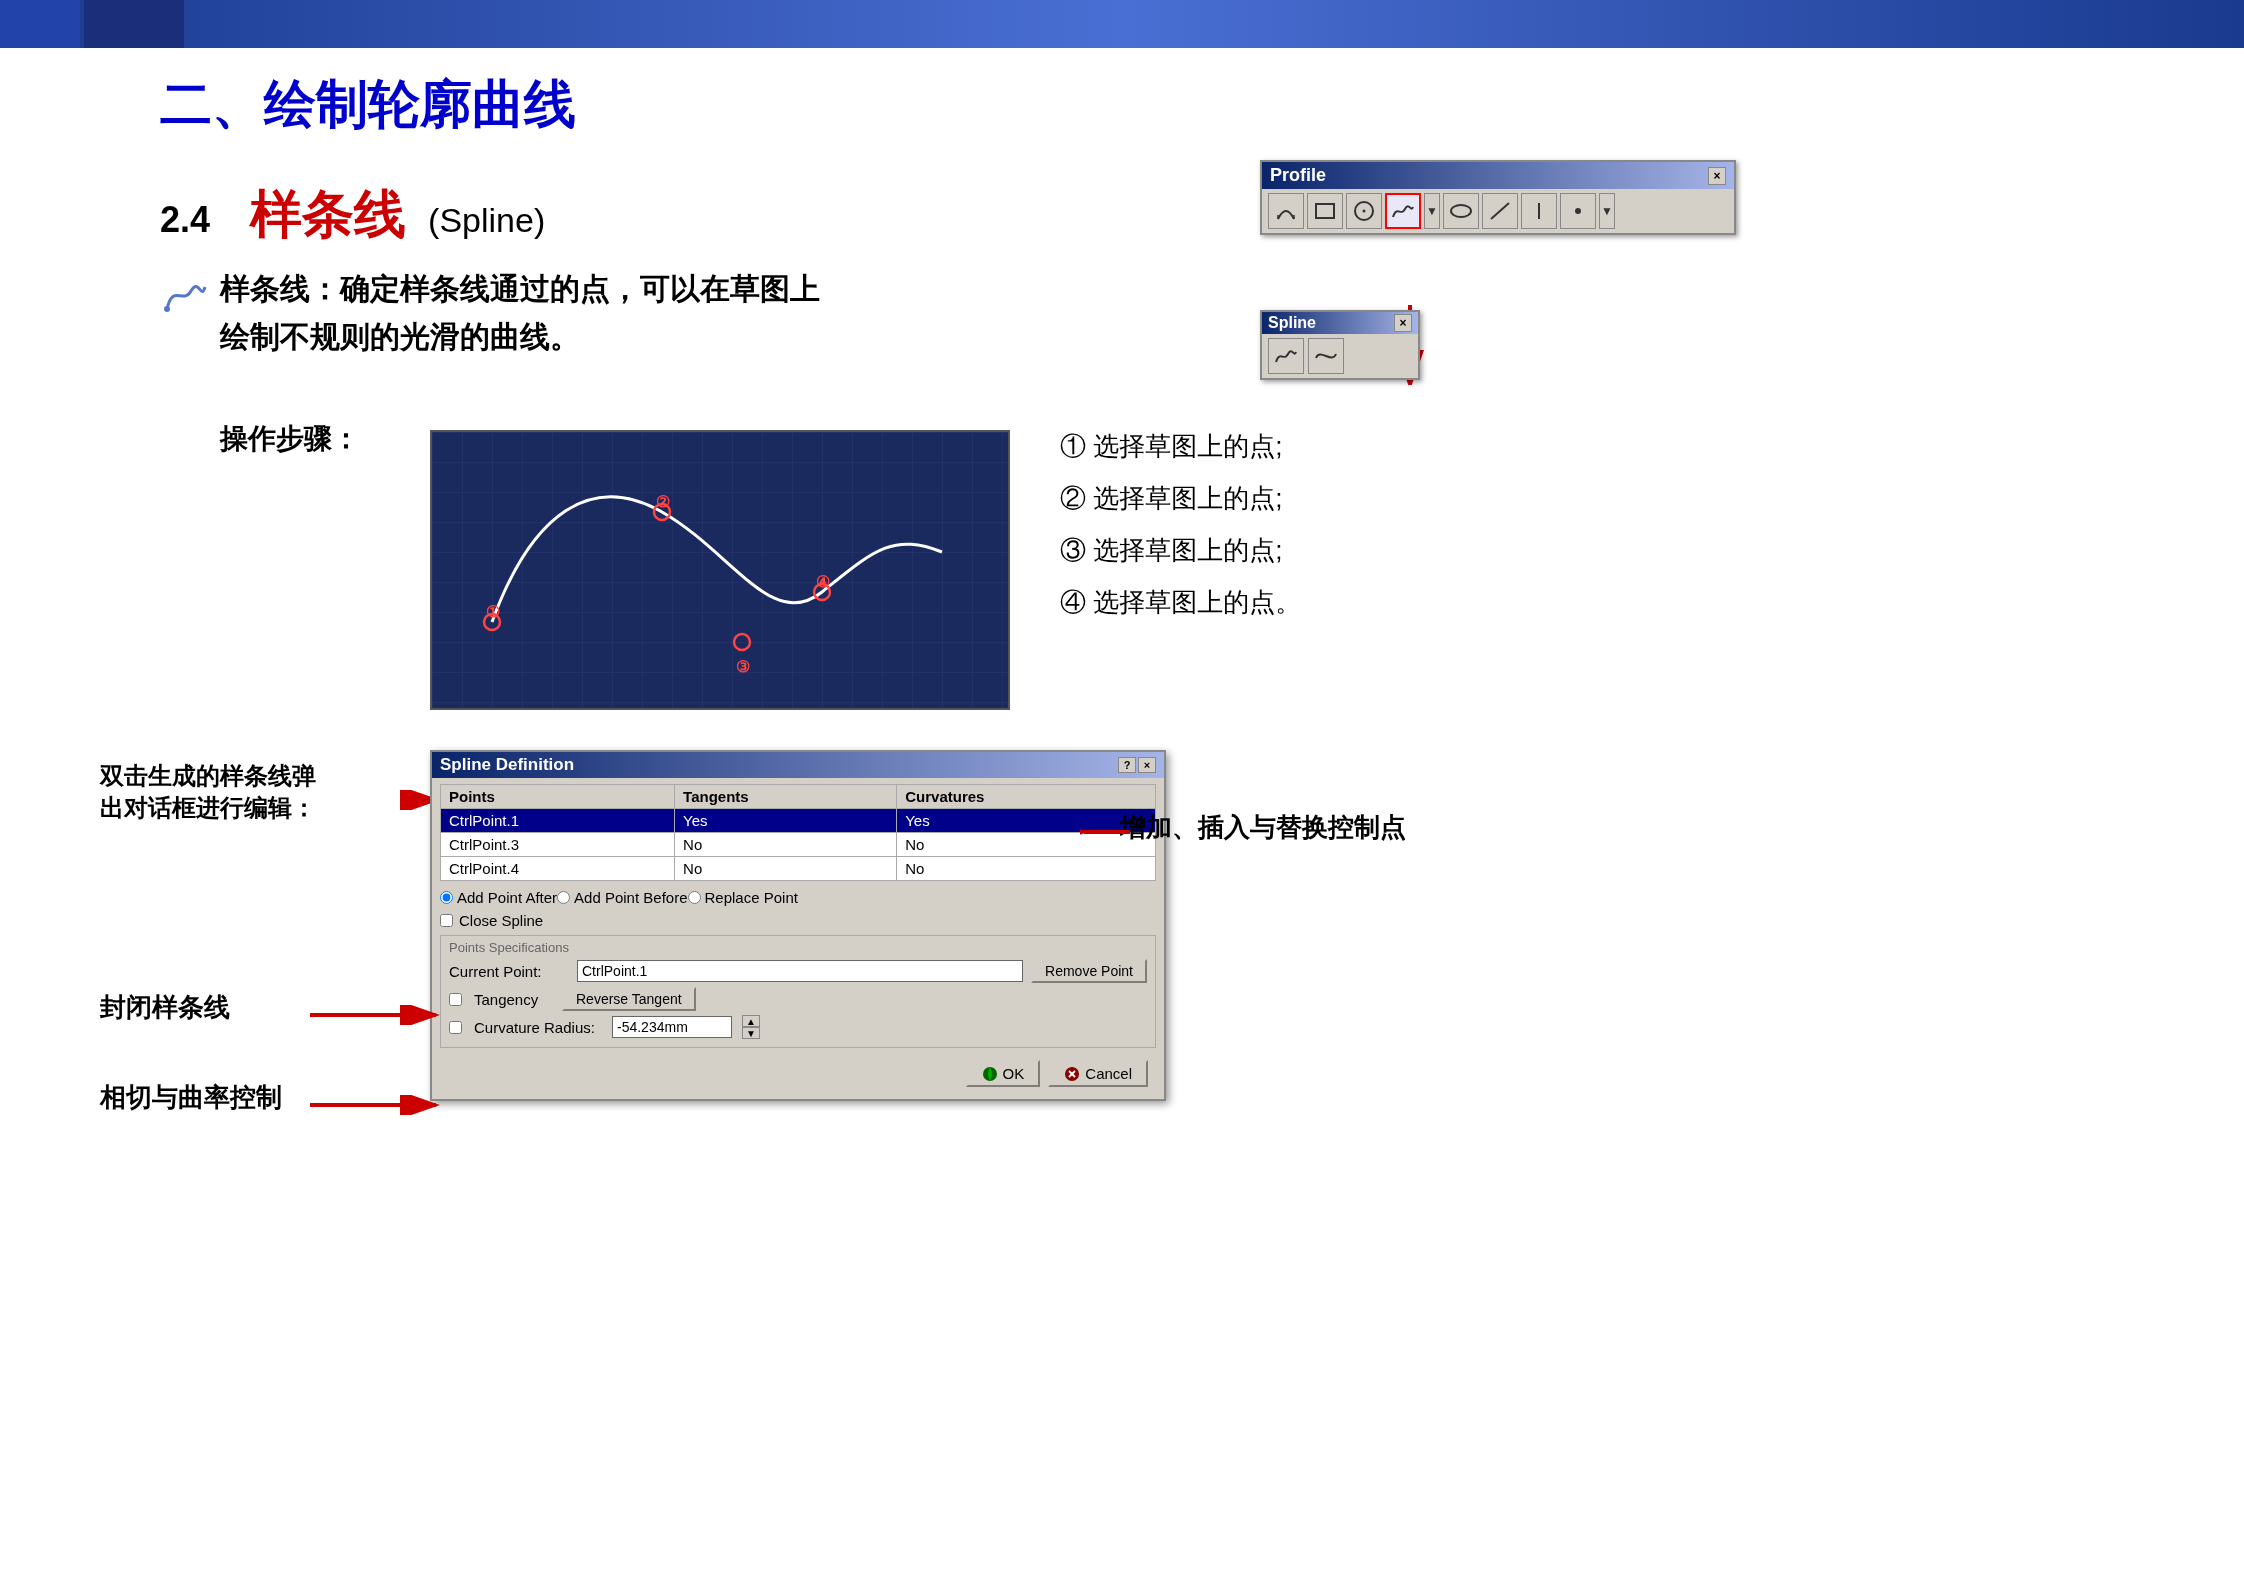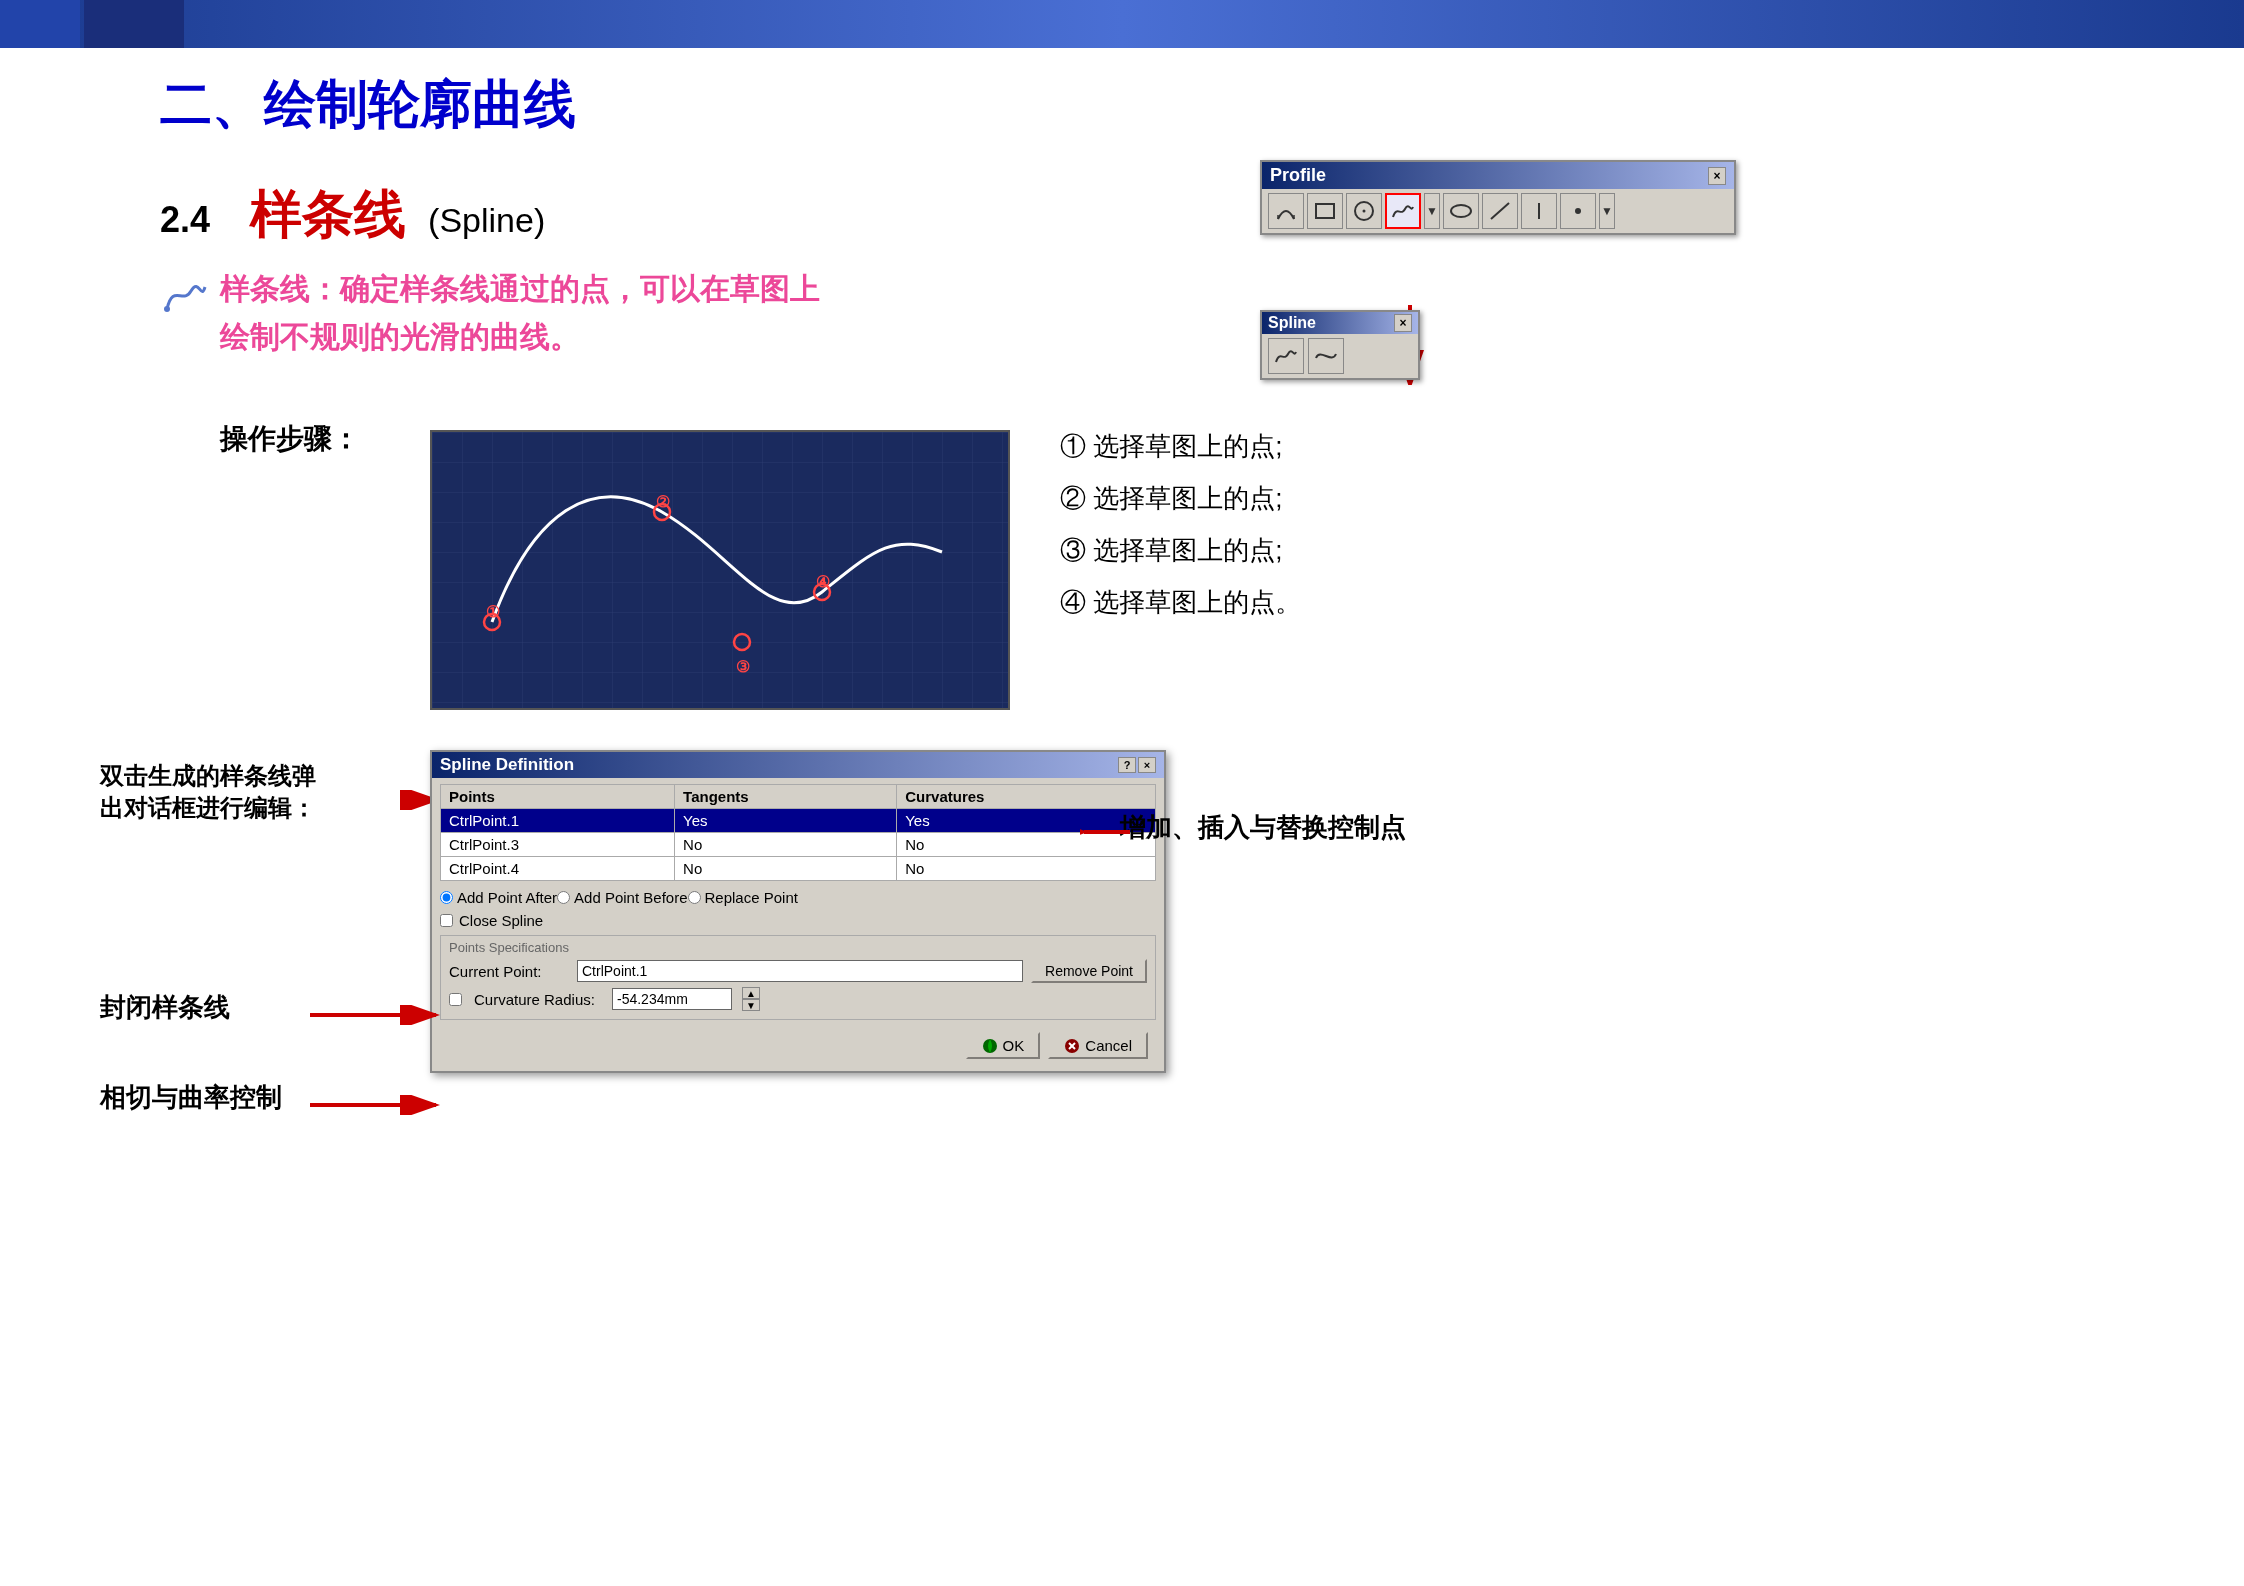--- a/index.html
+++ b/index.html
@@ -147,7 +147,7 @@
       top: 265px;
       left: 220px;
       font-size: 30px;
-      color: #ec4899;
+      color: #000000;
       line-height: 1.6;
       font-family: 'SimHei', 'Microsoft YaHei', sans-serif;
       font-weight: bold;

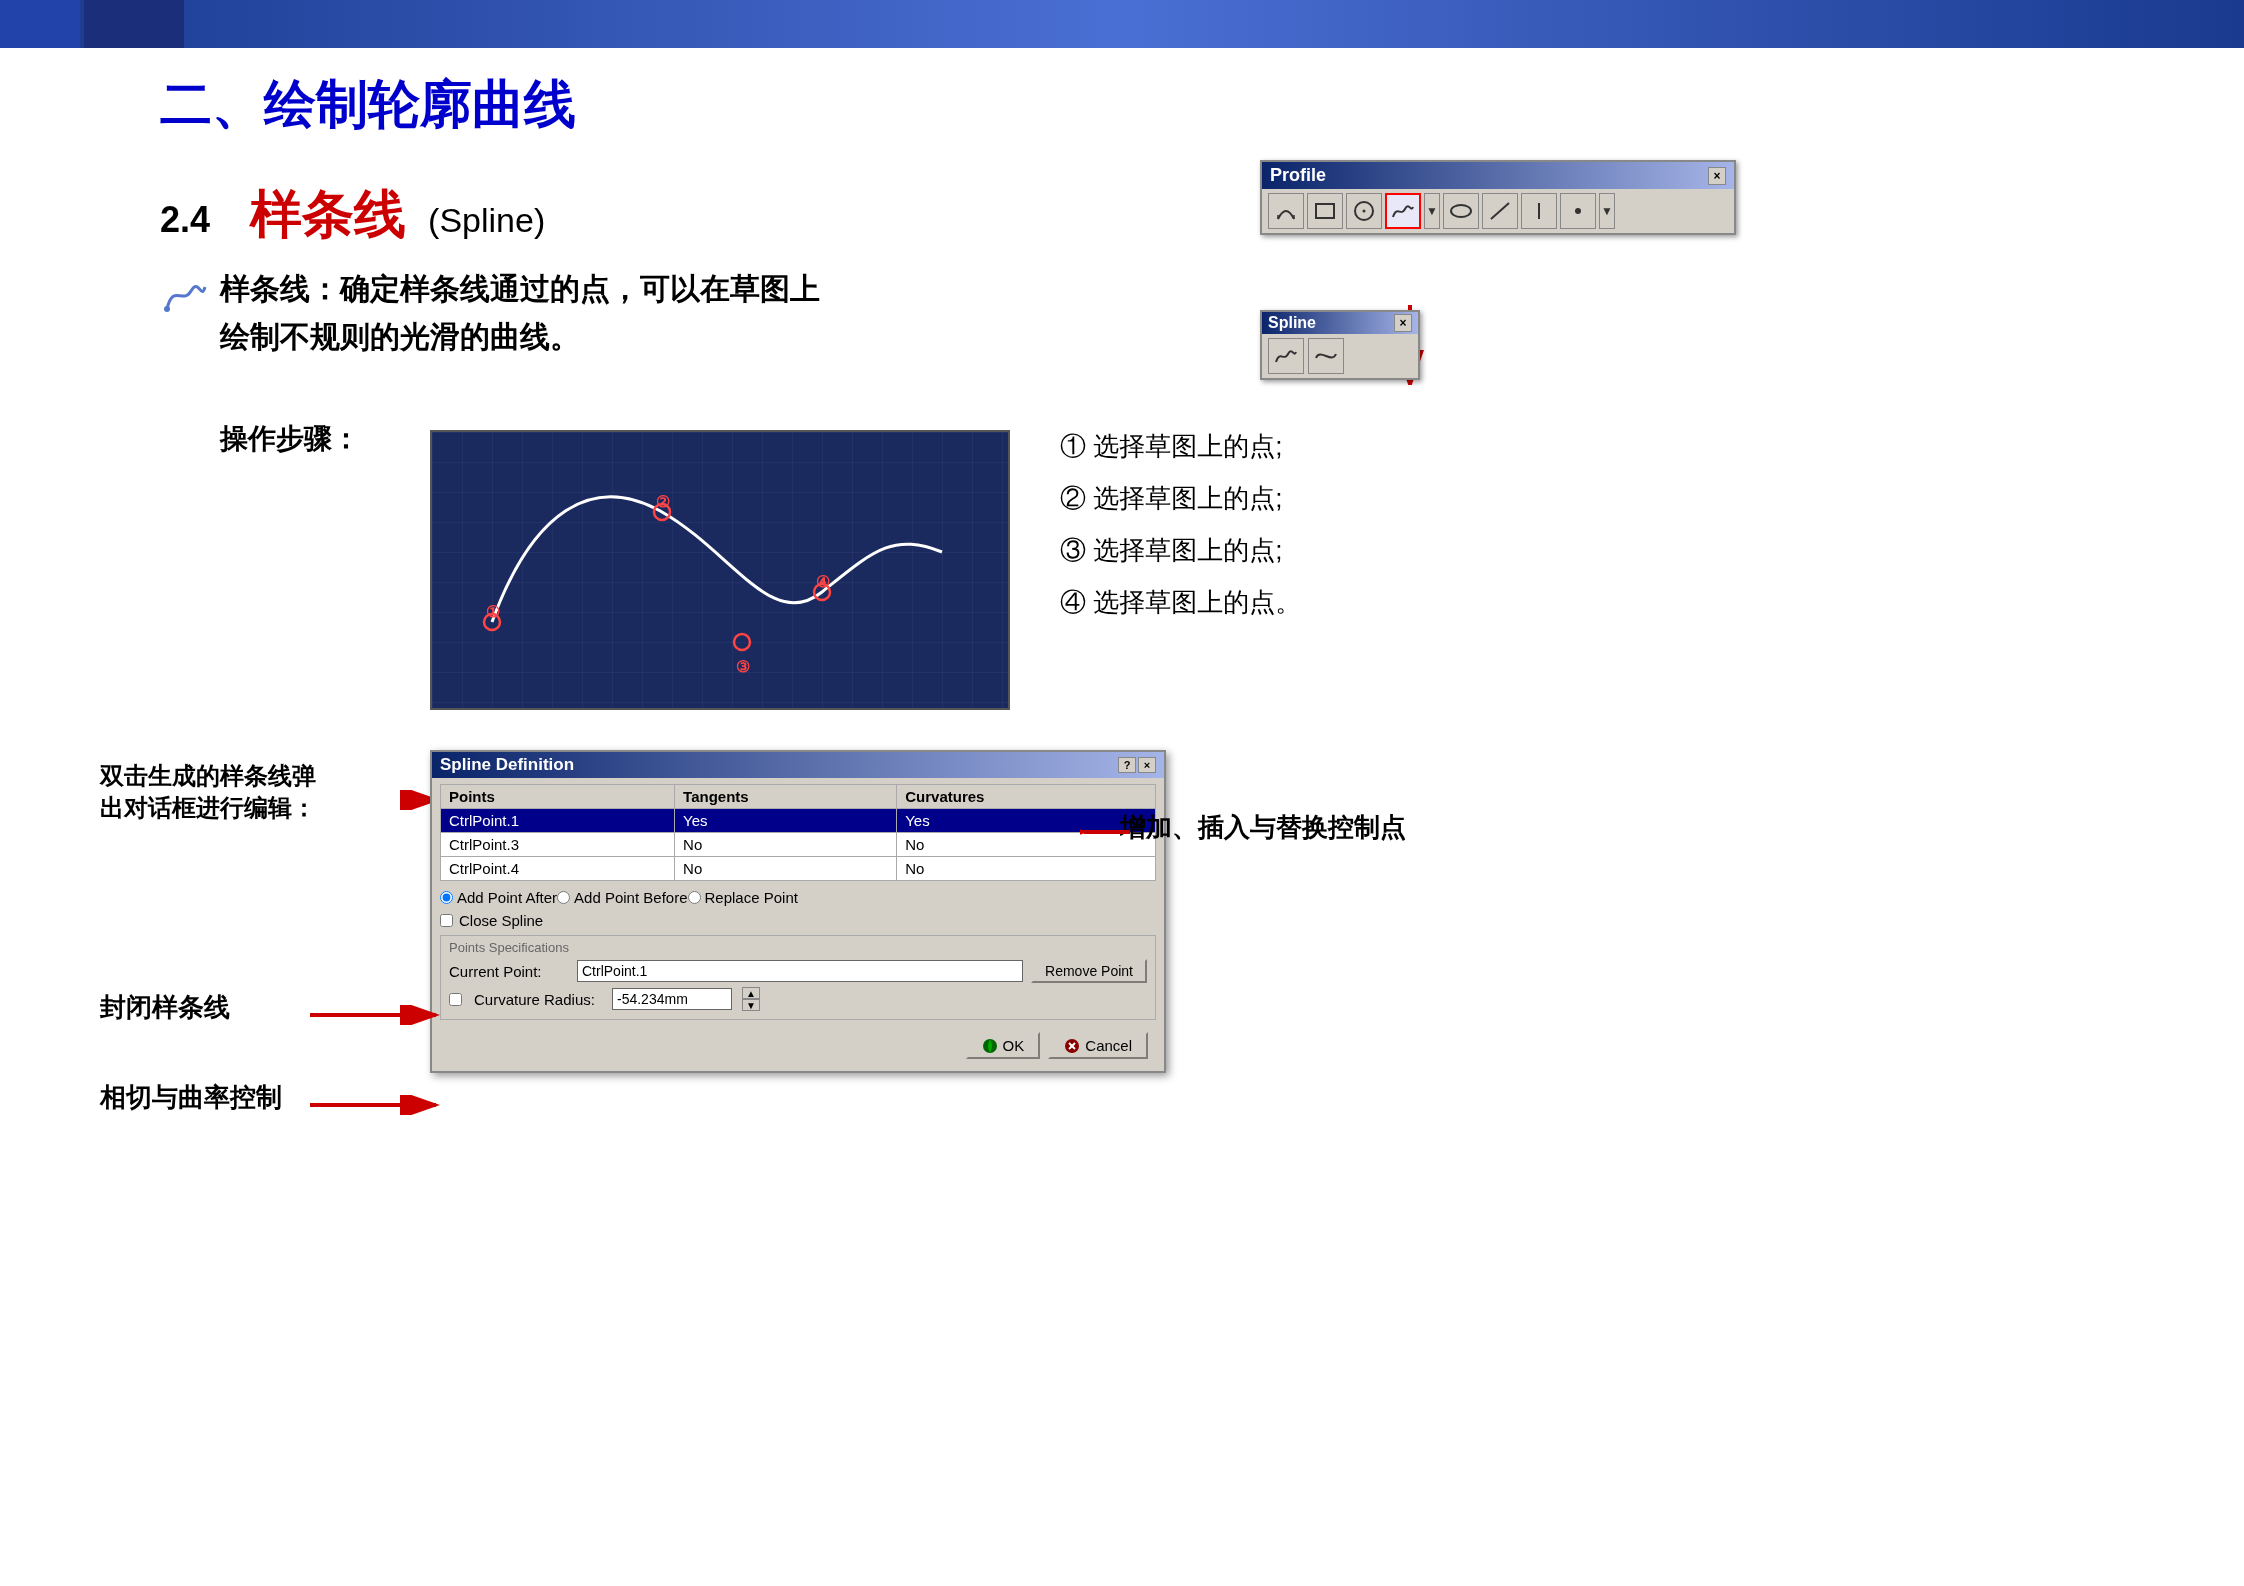--- a/index.html
+++ b/index.html
@@ -574,6 +574,11 @@
         <button class="spline-def-btn">Remove Point</button>
       </div>
 
+      <div class="spline-def-row">
+        <input type="checkbox" style="margin-right: 4px;">
+        <span class="spline-def-label" style="min-width:80px;">Tangency</span>
+        <button class="spline-def-btn">Reverse Tangent</button>
+      </div>
 
       <div class="spline-def-row">
         <input type="checkbox" style="margin-right: 4px;">

